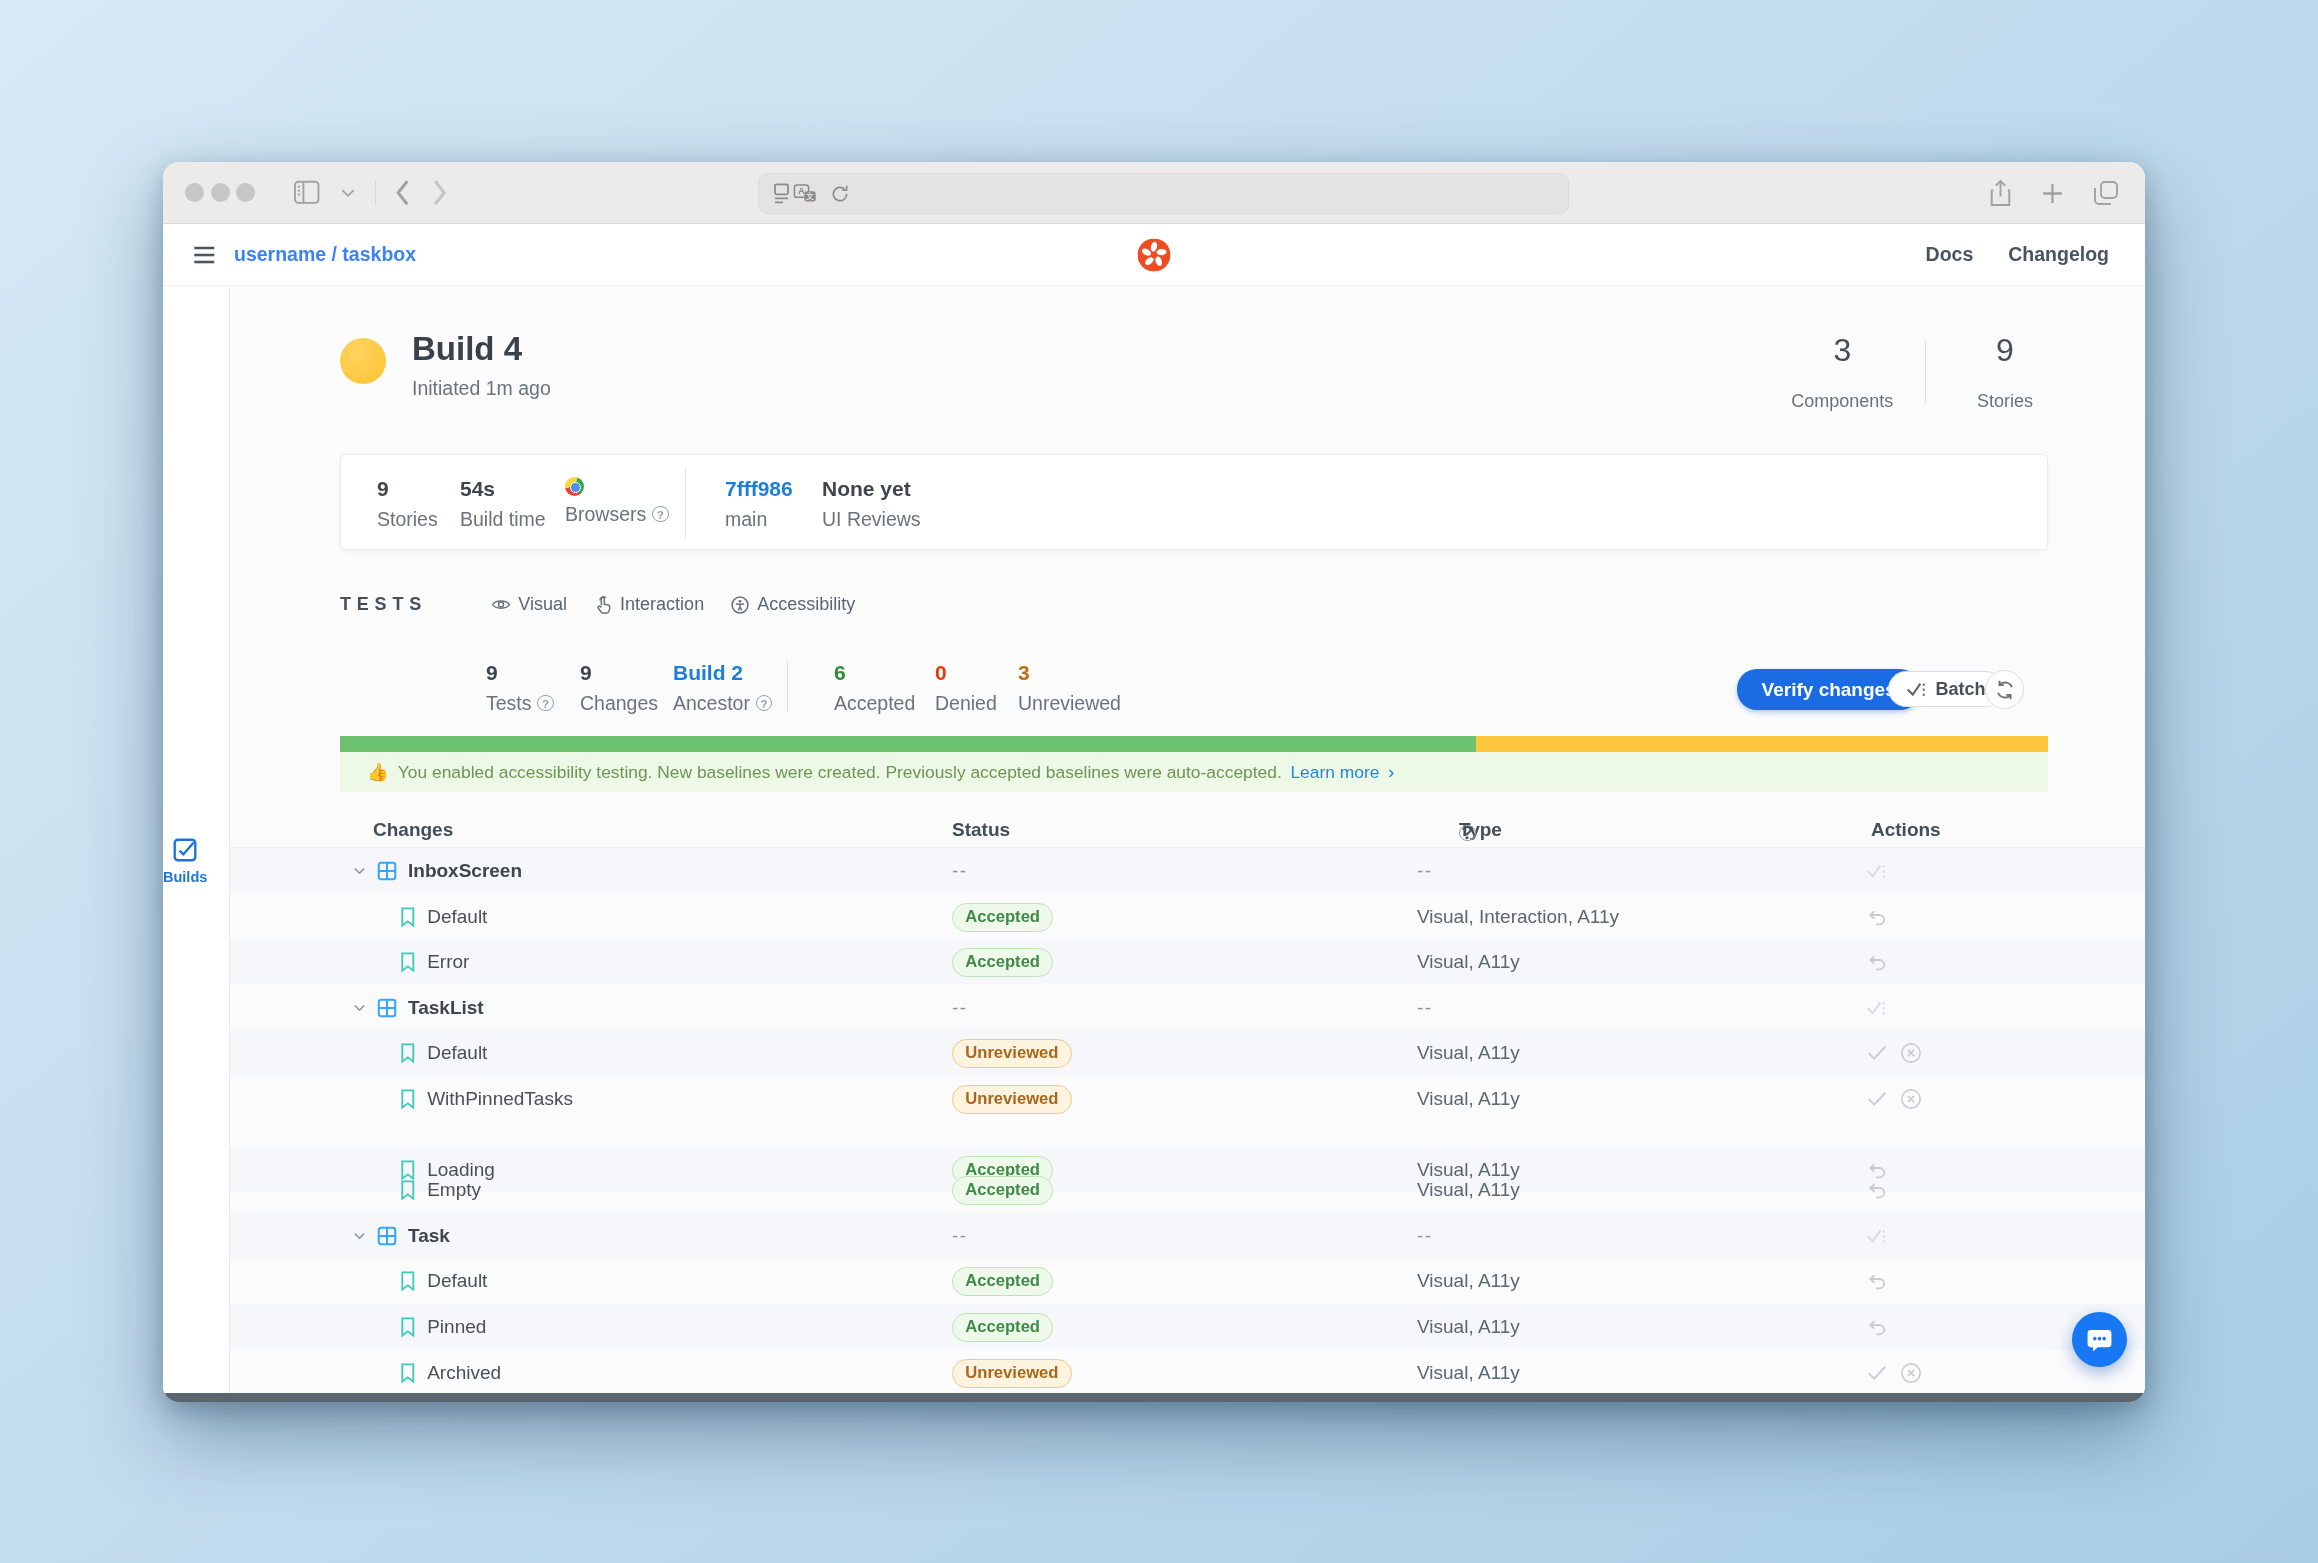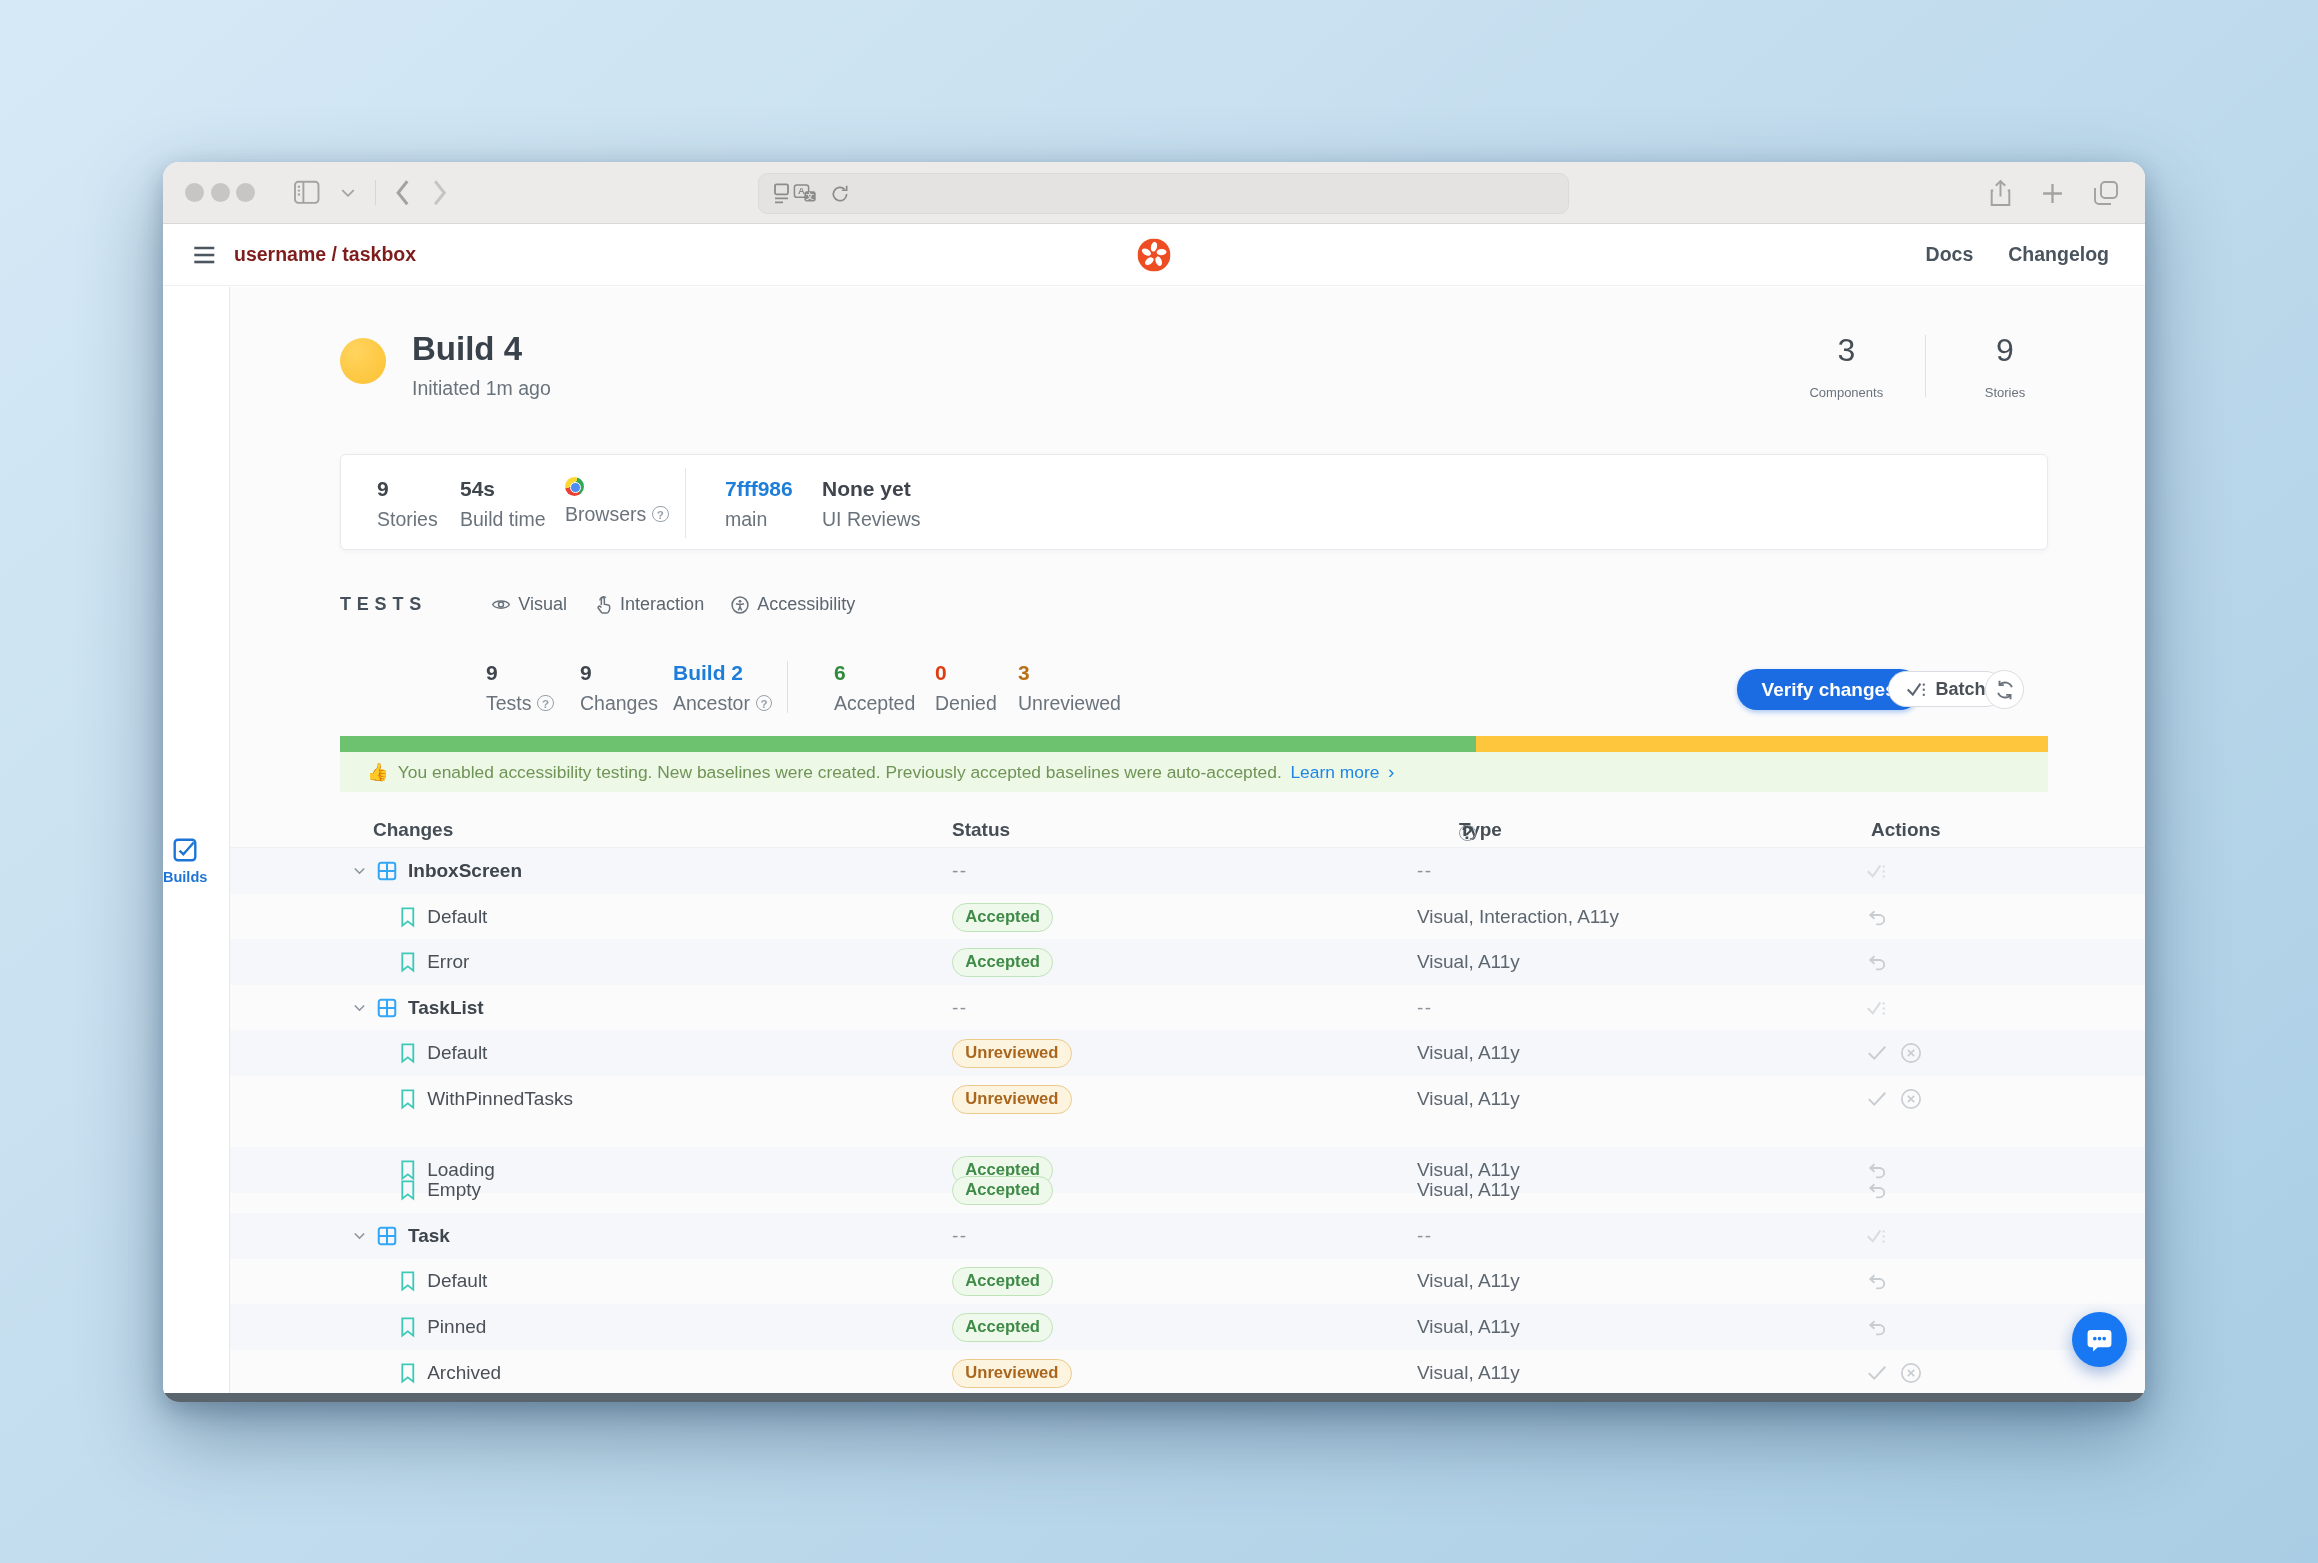--- a/index.html
+++ b/index.html
@@ -33,7 +33,7 @@
   .tb-group-r { position:absolute; right:26px; top:0; height:62px; display:flex; align-items:center; gap:29px; }
   
   .appnav { height:62px; background:#fff; border-bottom:0.7px solid #eef0f2; display:flex; align-items:center; position:relative; }
-  .appnav .project { font-size:19.5px; font-weight:bold; color:#7f1d1d; margin-left:17.4px;text-align:center; }
+  .appnav .project { font-size:19.5px; font-weight:bold; color:#3b82f6; margin-left:17.4px;text-align:center; }
   .logo { position:absolute; left:50%; top:50%; transform:translate(-50%,-50%); width:33px; height:33px; }
   .nav-links { margin-left:auto; display:flex; gap:35px; padding-right:36px; }
   .nav-links a { font-size:19.5px; font-weight:bold; color:#4a545e; text-decoration:none; }

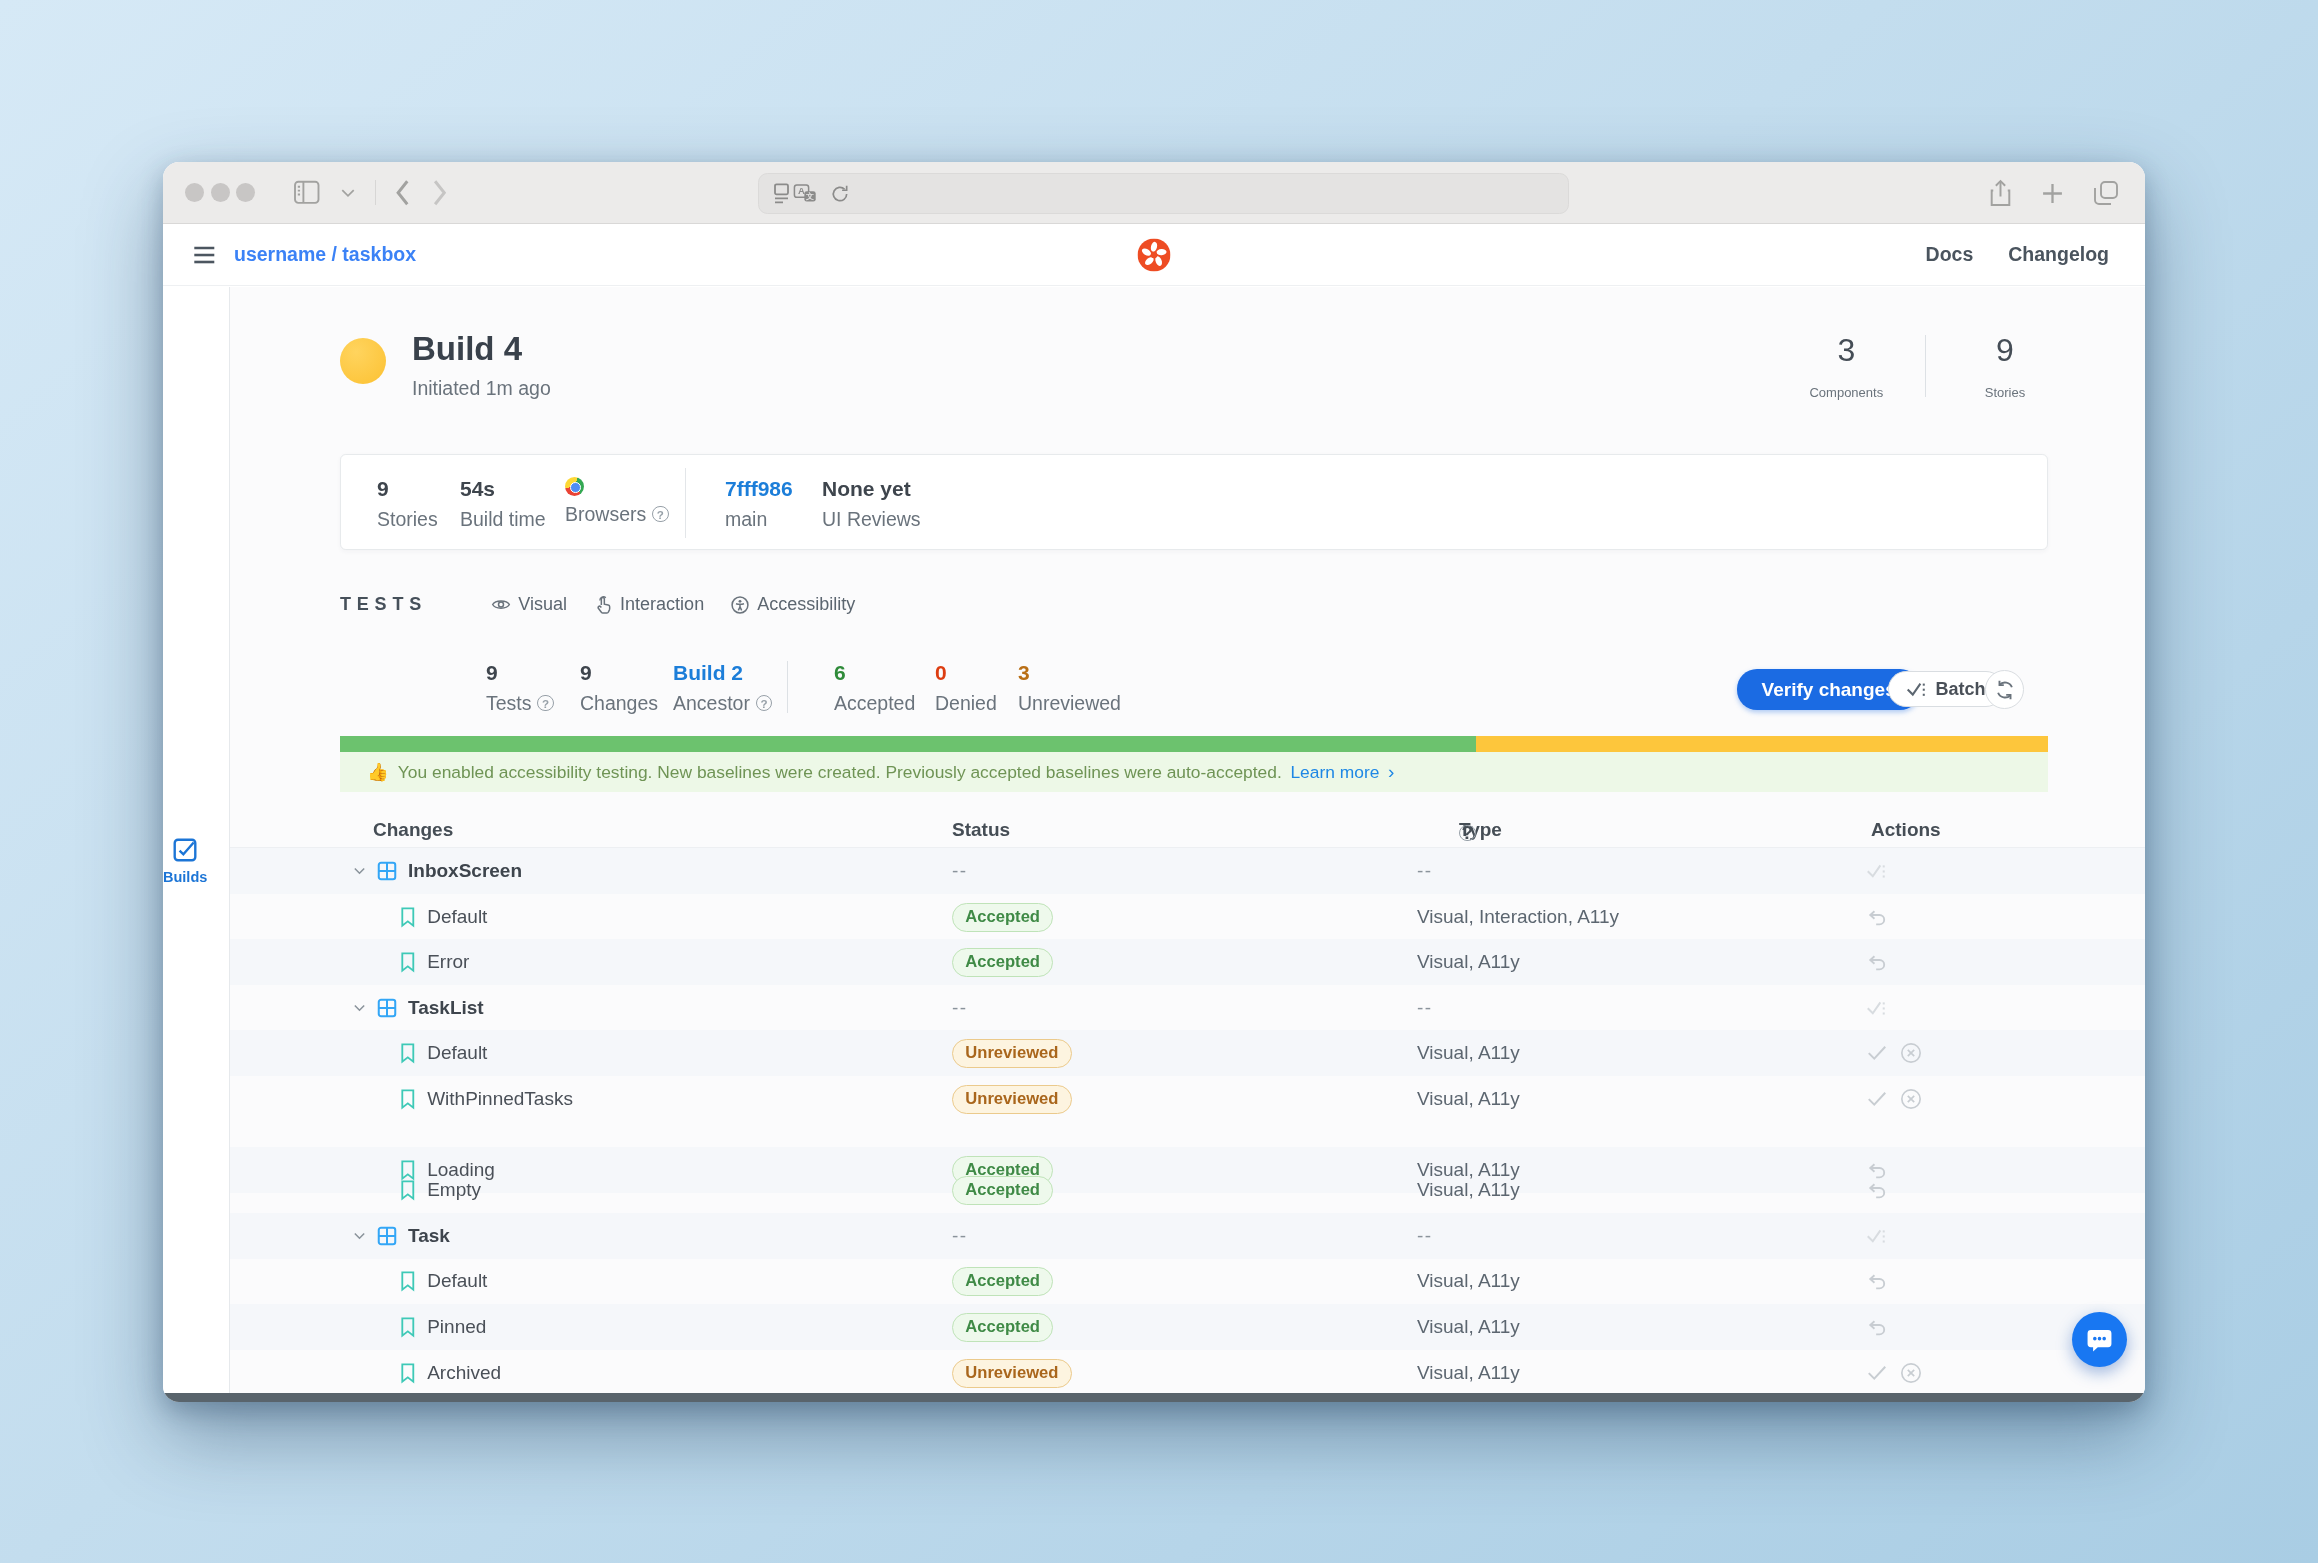--- a/index.html
+++ b/index.html
@@ -58,7 +58,7 @@
   .counters { top:45px; right:93px; display:flex; align-items:center; gap:32px; }
   .counter { text-align:center; min-width:94px; }
   .counter .val { font-size:32px; color:#454d56; }
-  .counter .lab { font-size:13px; color:#6a737c; margin-top:16px; }
+  .counter .lab { font-size:18px; color:#6a737c; margin-top:22px; }
   .counters .vsep { width:0.7px; height:62px; background:#dde1e5; }
   
   .card {

